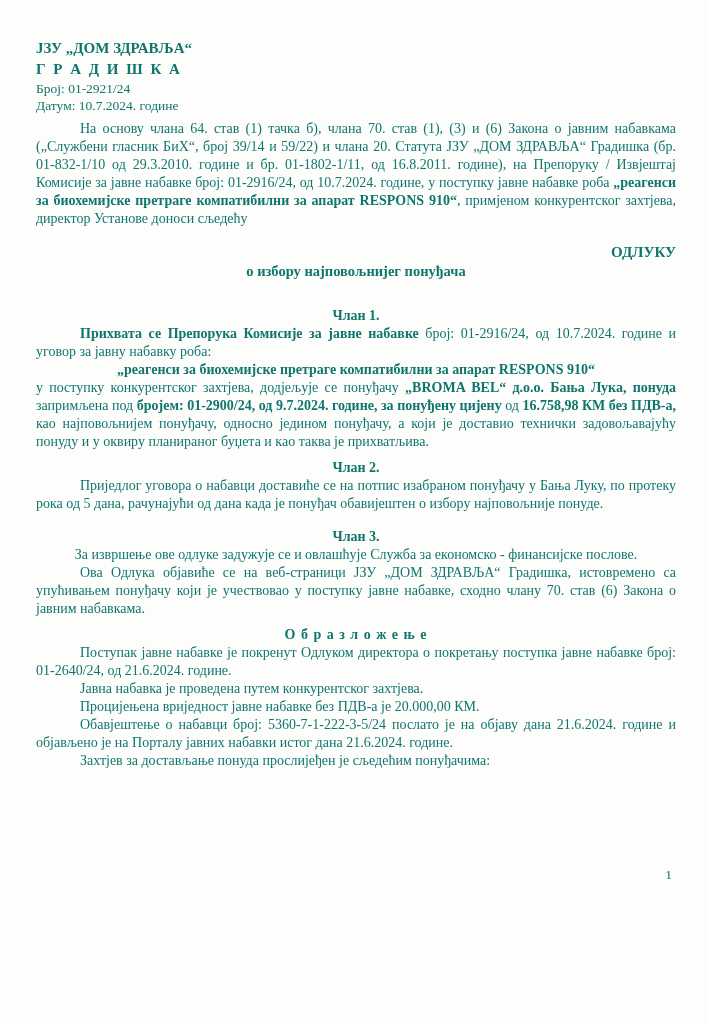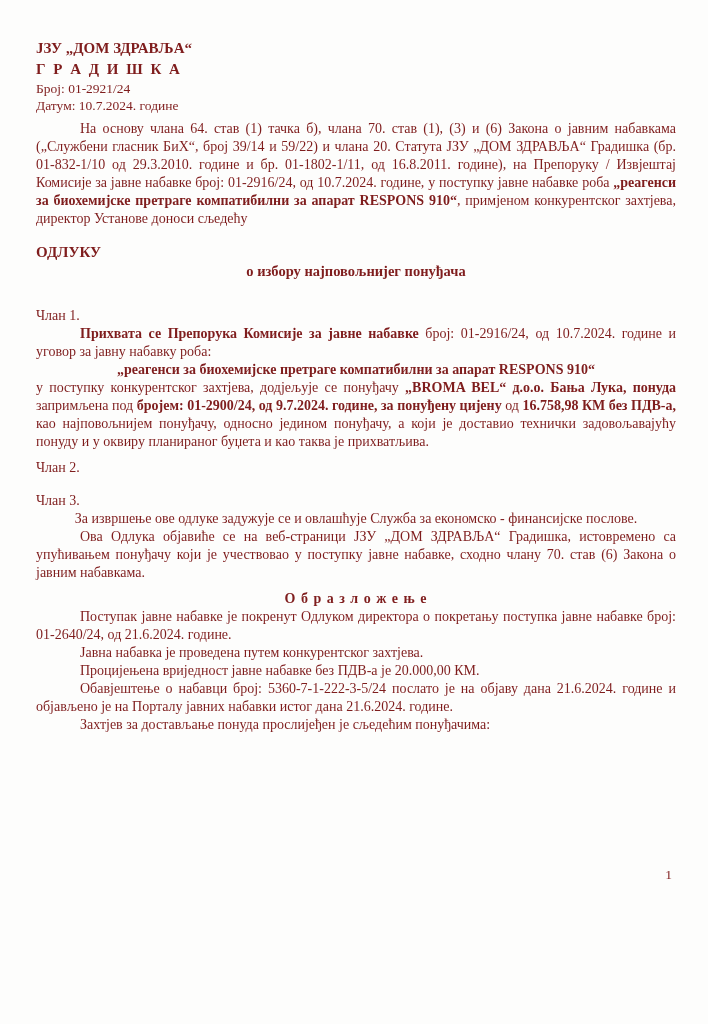--- a/index.html
+++ b/index.html
@@ -18,7 +18,7 @@
     font-family: "Liberation Serif", "DejaVu Serif", serif;
     font-size: 14px;
     line-height: 18px;
-    color: #7f1d1d;
+    color: #0f766e;
     overflow: hidden;
   }
   .b { font-weight: bold; }

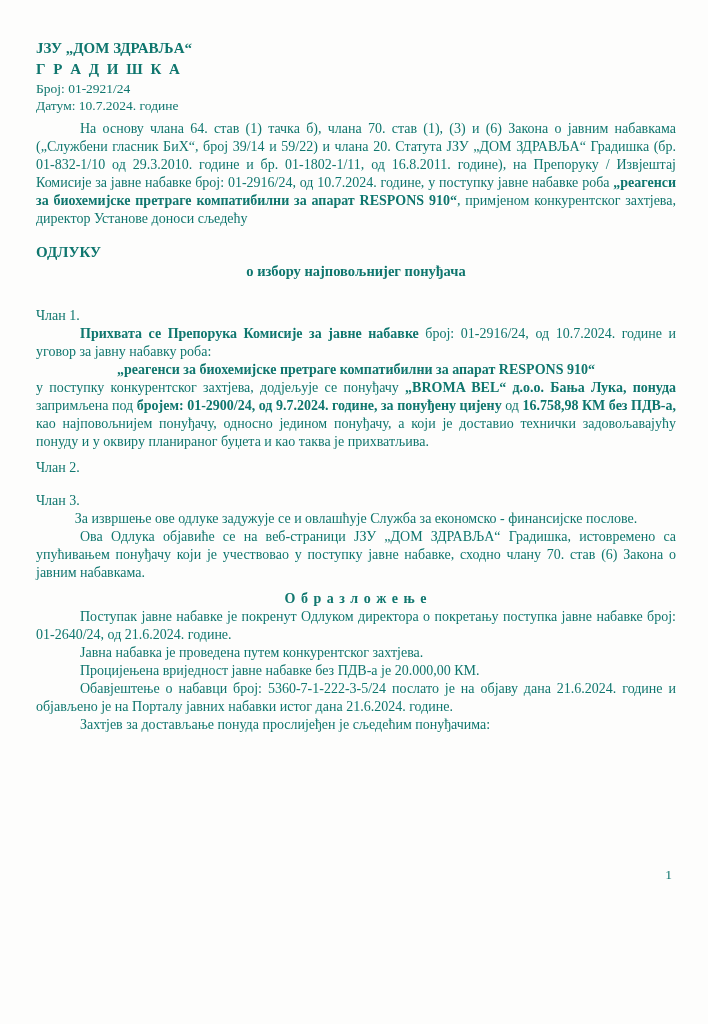--- a/index.html
+++ b/index.html
@@ -50,7 +50,7 @@
     font-weight: bold;
     font-size: 15px;
     line-height: 20px;
-    text-align: left;
+    text-align: right;
   }
   .doc-subtitle {
     font-weight: bold;

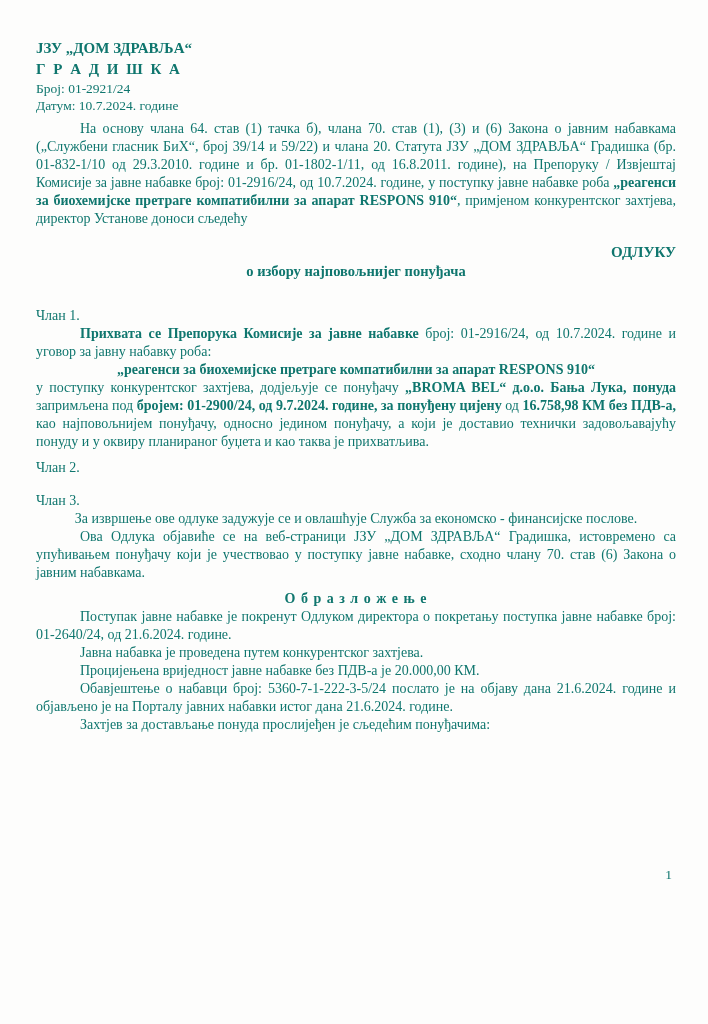--- a/index.html
+++ b/index.html
@@ -60,7 +60,8 @@
   }
 
   .article-heading {
-    font-weight: normal;
+    font-weight: bold;
+    text-align: center;
   }
   .gap-xl { margin-top: 26px; }
   .gap-md { margin-top: 8px; }

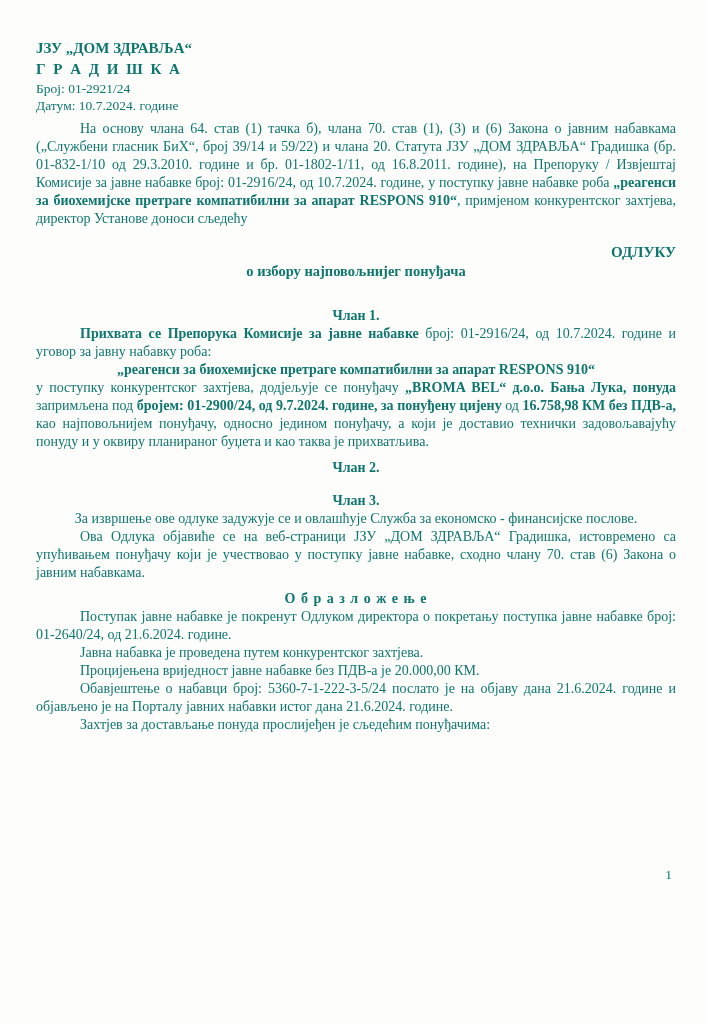--- a/index.html
+++ b/index.html
@@ -108,6 +108,7 @@
   <p class="just"><span>у поступку конкурентског захтјева, додјељује се понуђачу </span><span class="b">„BROMA BEL“ д.о.о. Бања Лука, понуда</span><span> запримљена под </span><span class="b">бројем: 01-2900/24, од 9.7.2024. године,</span><span> </span><span class="b">за понуђену цијену</span><span> од </span><span class="b">16.758,98 КМ без ПДВ-а,</span><span> као најповољнијем понуђачу, односно једином понуђачу, а који је доставио технички задовољавајућу понуду и у оквиру планираног буџета и као таква је прихватљива.</span></p>
 
   <div class="article-heading gap-md">Члан 2.</div>
+  <p class="just indent">Приједлог уговора о набавци доставиће се на потпис изабраном понуђачу у Бања Луку, по протеку рока од 5 дана, рачунајући од дана када је понуђач обавијештен о избору најповољније понуде.</p>
 
   <div class="article-heading gap-sm">Члан 3.</div>
   <p class="center">За извршење ове одлуке задужује се и овлашћује Служба за економско - финансијске послове.</p>

